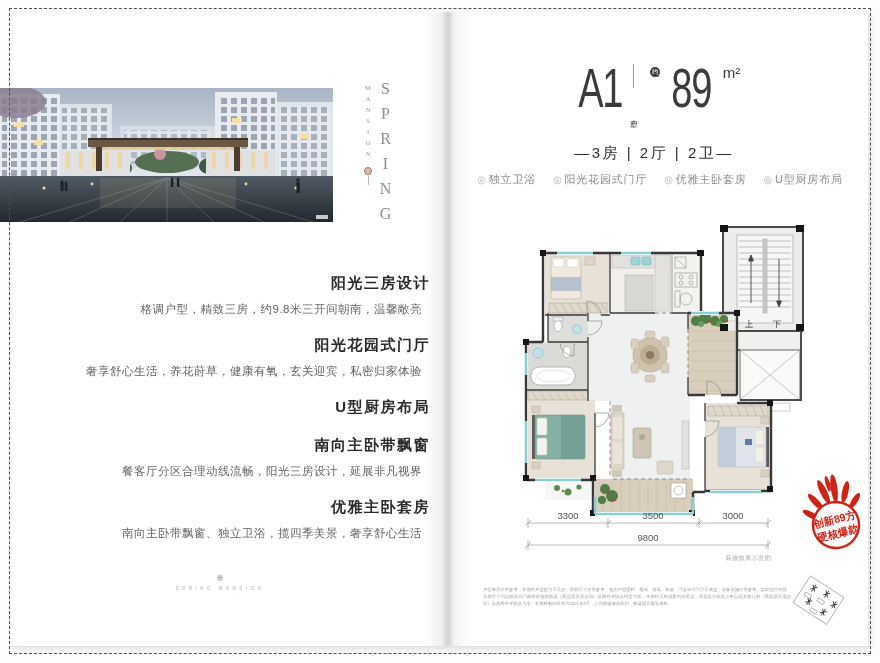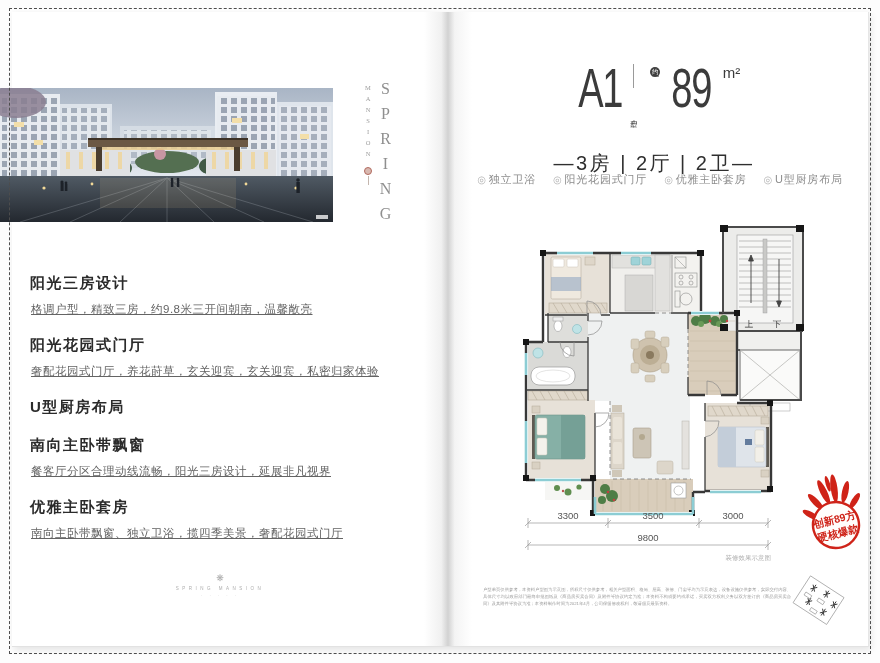--- a/index.html
+++ b/index.html
@@ -38,7 +38,7 @@
   .area-col{display:flex;flex-direction:column;align-items:center;margin:0 2px 1px 6px;}
   .area-circle{width:10px;height:10px;border-radius:50%;background:#3f3f3f;color:#fff;font-size:6.5px;line-height:10px;text-align:center;margin-top:1px;}
   .area-unit{font-size:15px;margin:0 0 6px 2px;}
-  .rooms-line{position:absolute;left:440px;top:150px;width:428px;text-align:center;font-size:20px;
+  .rooms-line{position:absolute;left:440px;top:144px;width:428px;text-align:center;font-size:15px;
     letter-spacing:2.5px;color:#2f2f2f;z-index:4;}
   .tags{position:absolute;left:470px;top:172px;width:380px;display:flex;justify-content:center;gap:17px;z-index:4;}
   .tag{display:flex;align-items:center;font-size:11px;color:#8c8c8c;letter-spacing:.8px;white-space:nowrap;}

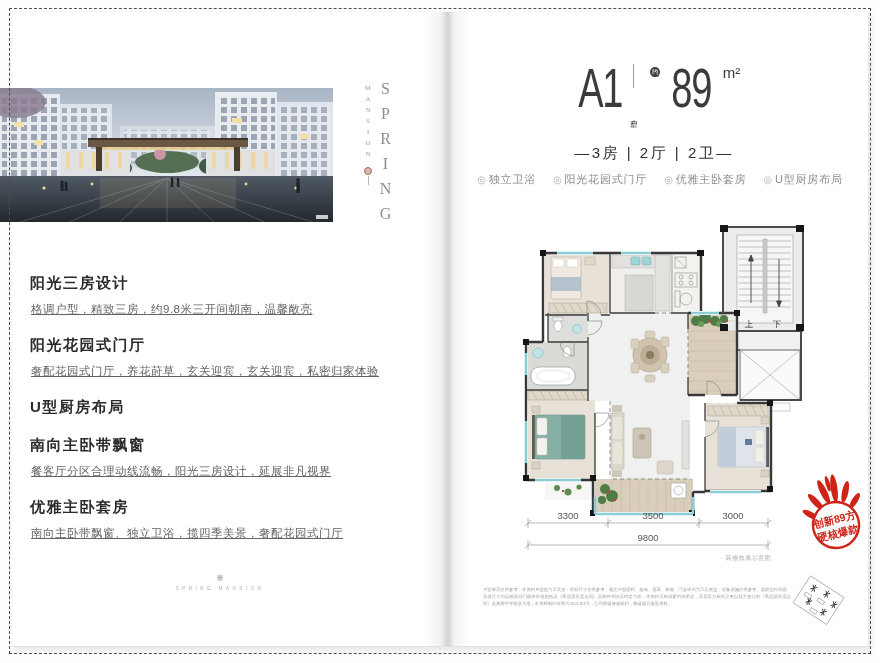--- a/index.html
+++ b/index.html
@@ -21,7 +21,7 @@
     font-size:6.5px;letter-spacing:4px;color:#9d9d9d;margin-top:4px;}
   .brand-flower{margin-top:6px;width:6px;height:6px;border:1px solid #b26a5f;border-radius:50%;background:#d8b8b0;}
   .brand-stem{width:1px;height:9px;background:#c4b6ae;margin-top:1px;}
-  .sections{position:absolute;left:30px;top:274px;width:400px;text-align:left;z-index:4;}
+  .sections{position:absolute;left:30px;top:274px;width:400px;text-align:right;z-index:4;}
   .section{margin-bottom:19px;}
   .section h3{margin:0 0 9px 0;font-size:15px;font-weight:bold;color:#2b2b2b;letter-spacing:1.5px;}
   .section p{margin:1px;font-size:11.5px;color:#646464;letter-spacing:.5px;text-decoration:underline;}

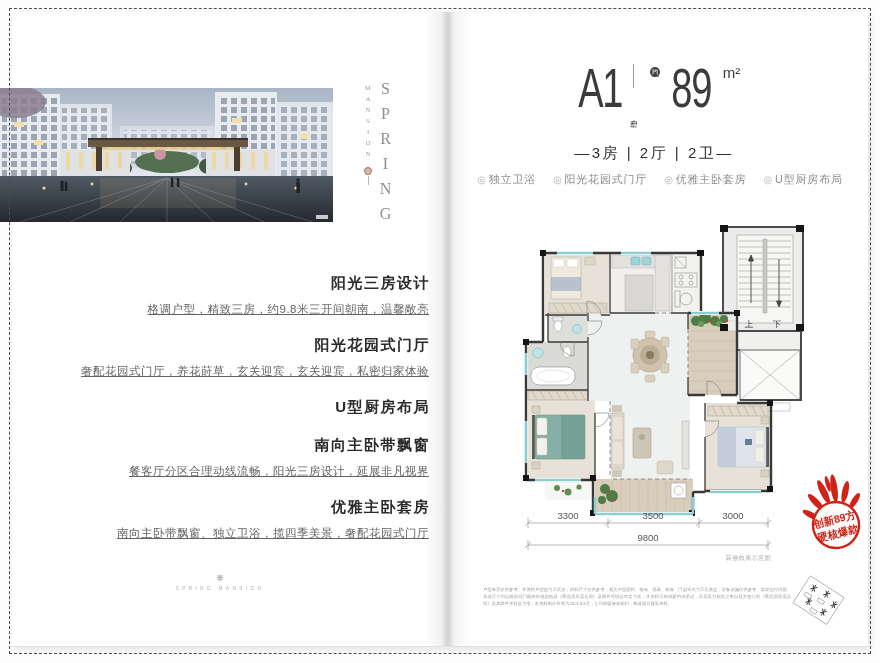--- a/index.html
+++ b/index.html
@@ -24,7 +24,7 @@
   .sections{position:absolute;left:30px;top:274px;width:400px;text-align:right;z-index:4;}
   .section{margin-bottom:19px;}
   .section h3{margin:0 0 9px 0;font-size:15px;font-weight:bold;color:#2b2b2b;letter-spacing:1.5px;}
-  .section p{margin:1px;font-size:11.5px;color:#646464;letter-spacing:.5px;text-decoration:underline;}
+  .section p{margin:8px;font-size:11.5px;color:#646464;letter-spacing:.5px;}
   .footer-mark{position:absolute;left:140px;top:574px;width:160px;text-align:center;z-index:4;color:#a9a9a9;}
   .footer-glyph{font-size:9px;line-height:9px;}
   .footer-line{font-size:4.5px;letter-spacing:3.5px;margin-top:3px;color:#adadad;}

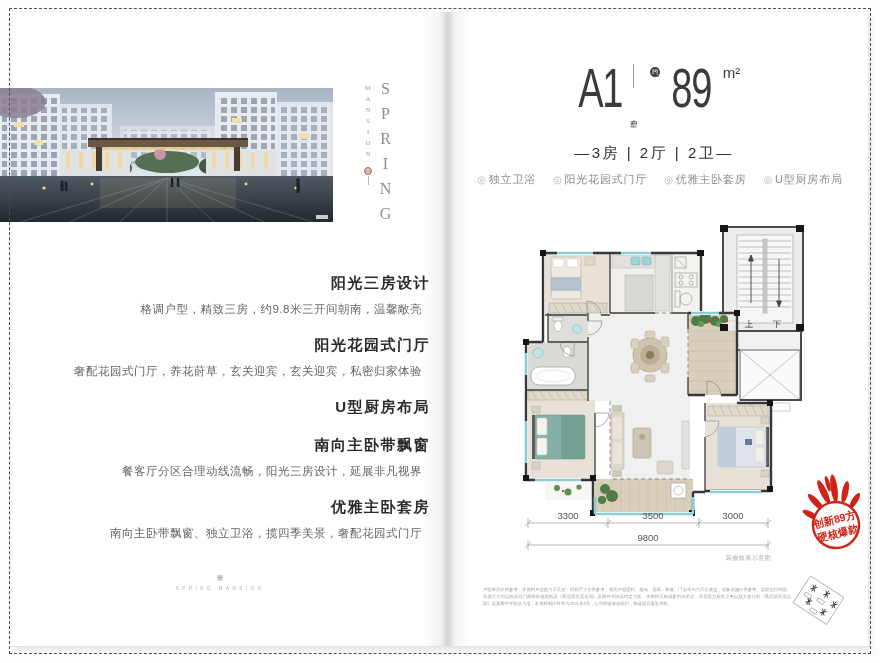--- a/index.html
+++ b/index.html
@@ -162,7 +162,7 @@
     </div>
     <div class="section">
       <h3>阳光花园式门厅</h3>
-      <p>奢配花园式门厅，养花莳草，玄关迎宾，玄关迎宾，私密归家体验</p>
+      <p>奢享舒心生活，养花莳草，健康有氧，玄关迎宾，私密归家体验</p>
     </div>
     <div class="section">
       <h3>U型厨房布局</h3>

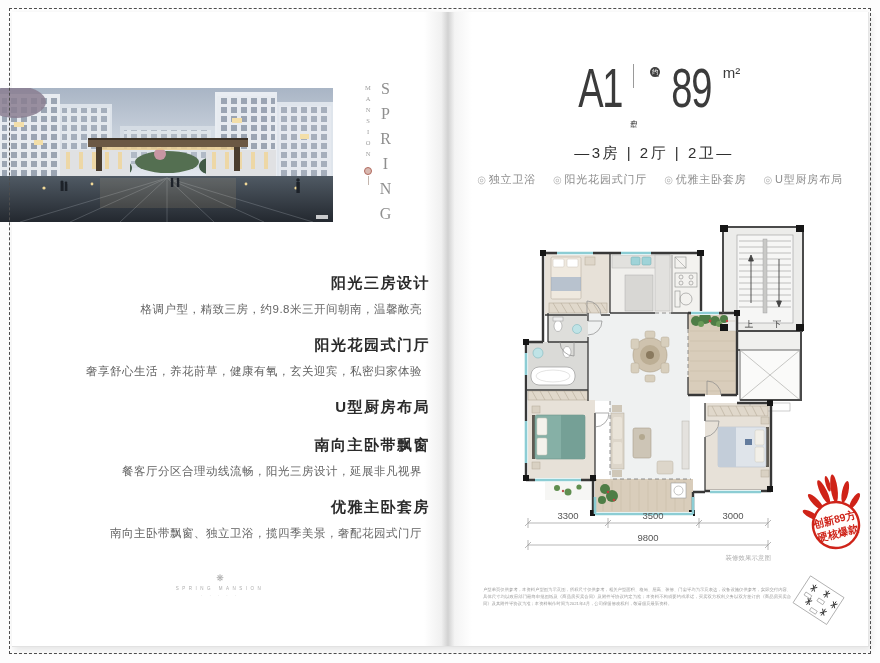--- a/index.html
+++ b/index.html
@@ -173,7 +173,7 @@
     </div>
     <div class="section">
       <h3>优雅主卧套房</h3>
-      <p>南向主卧带飘窗、独立卫浴，揽四季美景，奢配花园式门厅</p>
+      <p>南向主卧带飘窗、独立卫浴，揽四季美景，奢享舒心生活</p>
     </div>
   </div>
 

